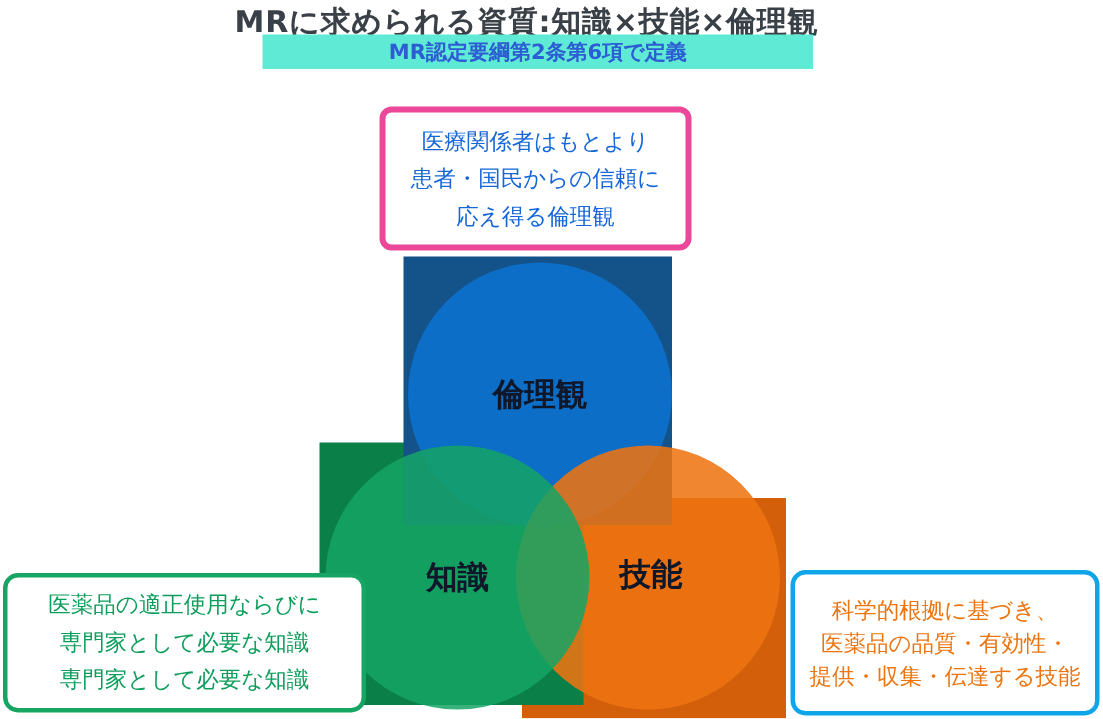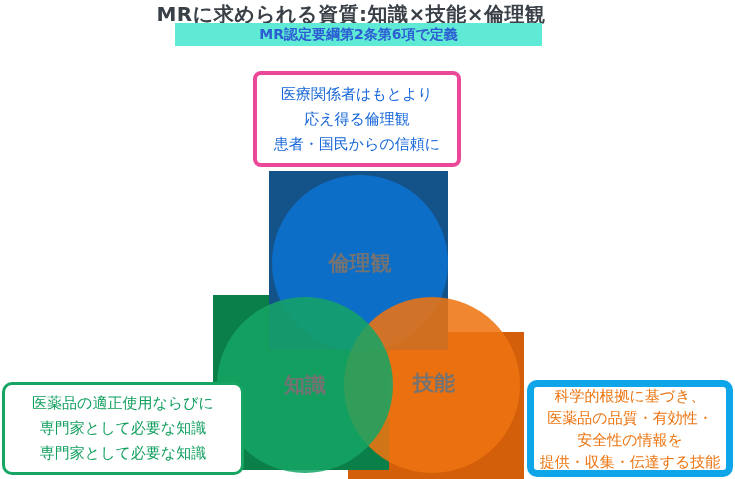--- a/index.html
+++ b/index.html
@@ -75,8 +75,8 @@
 
   <div class="box box-top">
     <div>医療関係者はもとより</div>
+    <div>患者・国民からの信頼に</div>
     <div>応え得る倫理観</div>
-    <div>患者・国民からの信頼に</div>
   </div>
 
   <div class="sq sq-orange"></div>

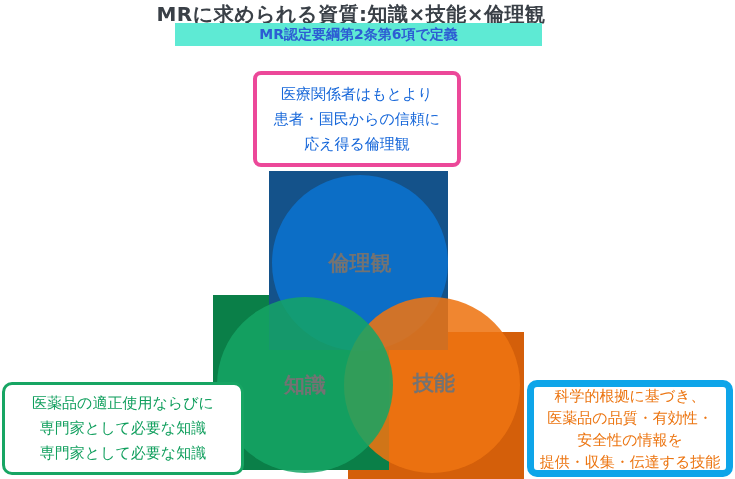--- a/index.html
+++ b/index.html
@@ -33,7 +33,7 @@
 
   
   .vlabel {
-    position:absolute; transform:translate(-50%,-50%); color:#737373;
+    position:absolute; transform:translate(-50%,-50%); color:#0f172a;
     font-weight:bold; font-size:21px; white-space:nowrap;
   }
   .vl-ethics    { left:360px; top:263px; }

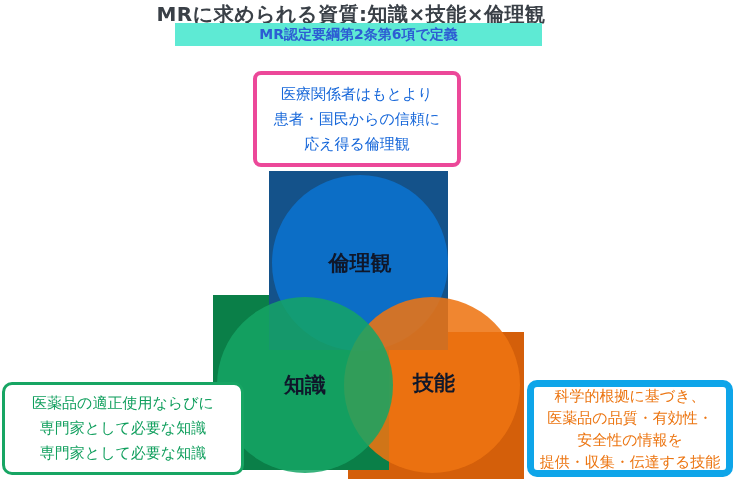--- a/index.html
+++ b/index.html
@@ -58,7 +58,7 @@
   }
   .box-right {
     left:527px; top:380px; width:206px; height:97px;
-    border:7px solid #0ea5e9; border-radius:10px;
+    border:3px solid #0ea5e9; border-radius:10px;
     color:#ec7511; font-size:15px; line-height:22px;
   }
 </style>

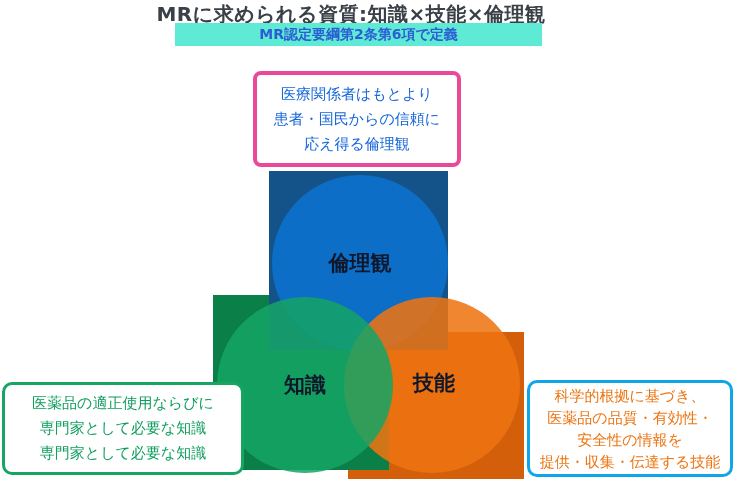--- a/index.html
+++ b/index.html
@@ -100,7 +100,6 @@
   <div class="box box-right">
     <div>科学的根拠に基づき、</div>
     <div>医薬品の品質・有効性・</div>
-    <div>安全性の情報を</div>
     <div>提供・収集・伝達する技能</div>
   </div>
 

